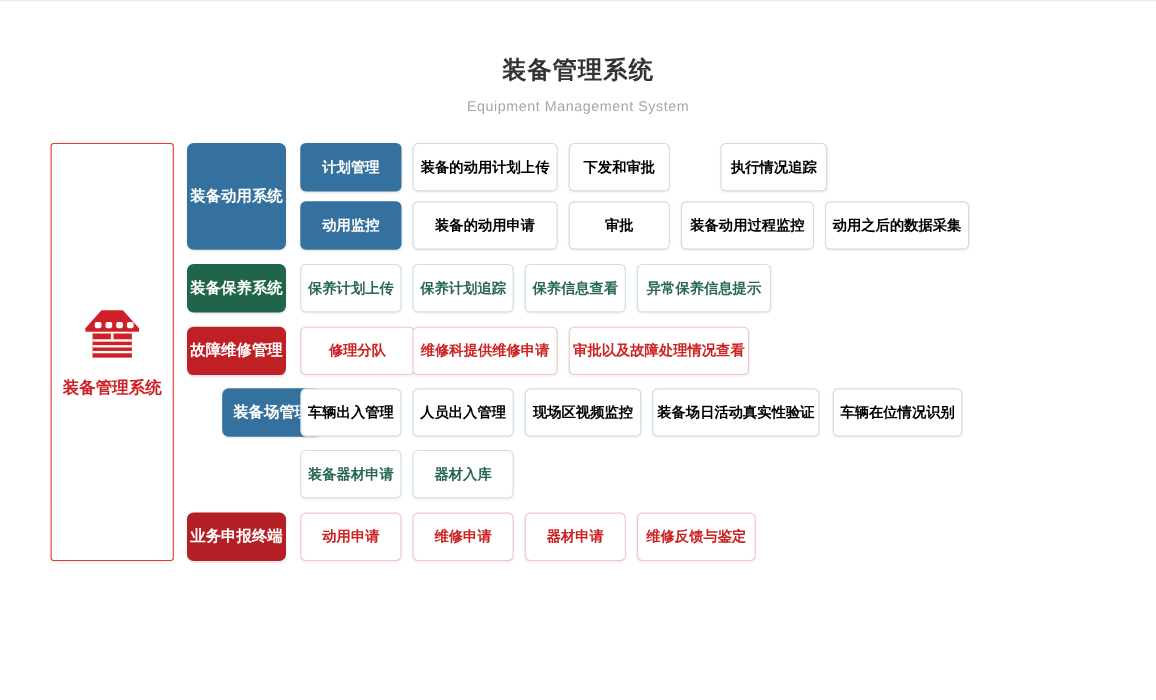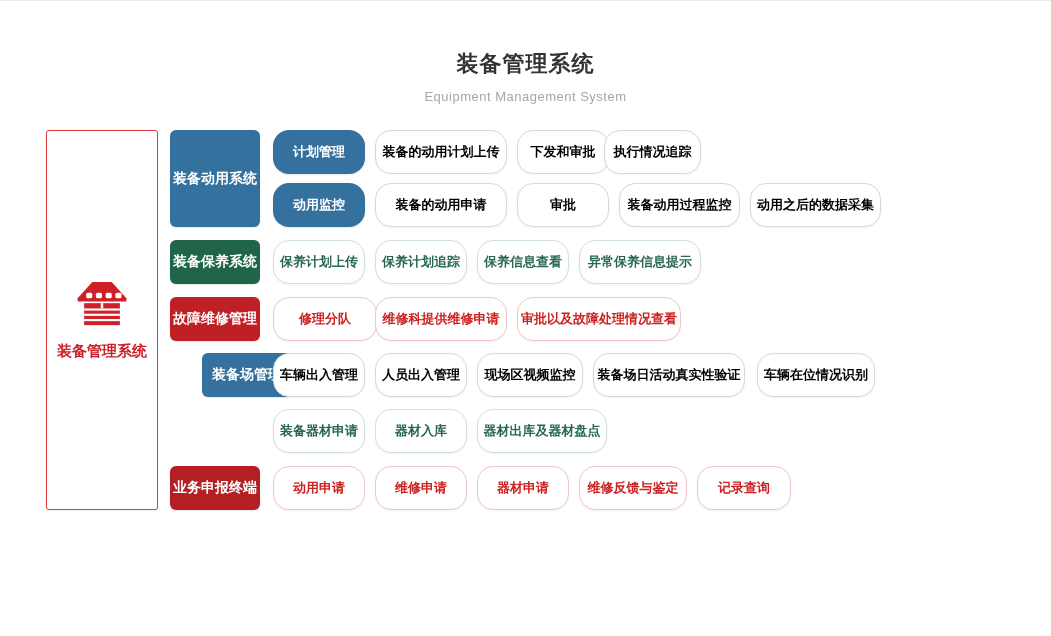--- a/index.html
+++ b/index.html
@@ -47,7 +47,7 @@
   .btn {
     height: 44px;
     background: #ffffff;
-    border-radius: 16px;
+    border-radius: 5px;
     font-size: 13px; font-weight: bold;
     box-shadow: 0 1px 2px rgba(0,0,0,0.05);
   }

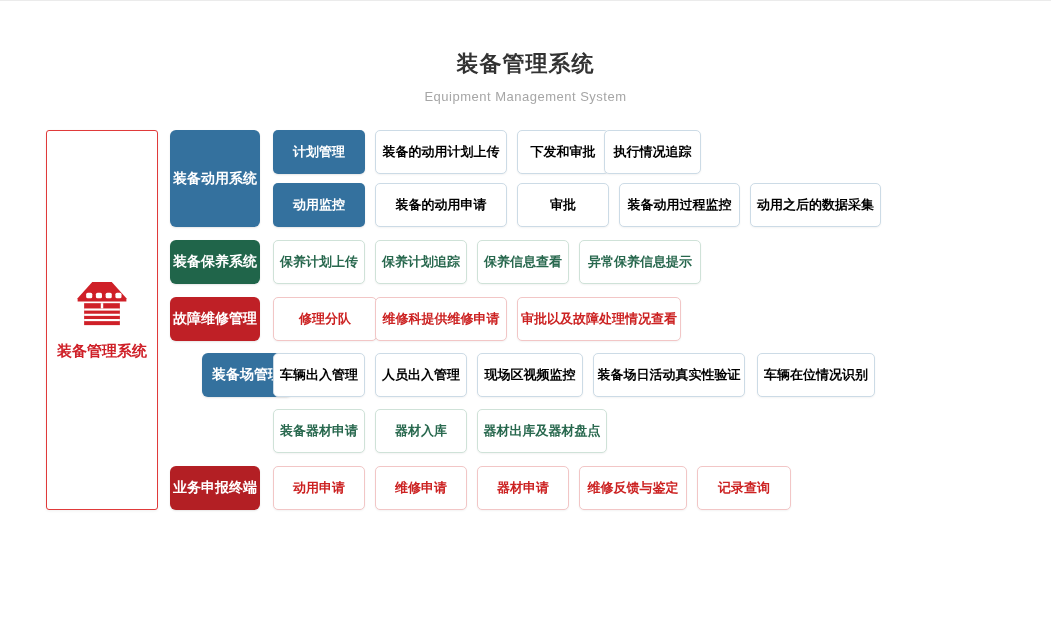--- a/index.html
+++ b/index.html
@@ -93,7 +93,7 @@
   <div class="node btn btn-filled-blue" style="left:273px;top:129px;width:92px;">计划管理</div>
   <div class="node btn ol-blue" style="left:375px;top:129px;width:132px;">装备的动用计划上传</div>
   <div class="node btn ol-blue" style="left:517px;top:129px;width:92px;">下发和审批</div>
-  <div class="node btn ol-blue" style="left:604px;top:129px;width:97px;">执行情况追踪</div>
+  <div class="node btn ol-blue" style="left:655px;top:129px;width:97px;">执行情况追踪</div>
 
   <div class="node btn btn-filled-blue" style="left:273px;top:182px;width:92px;">动用监控</div>
   <div class="node btn ol-blue" style="left:375px;top:182px;width:132px;">装备的动用申请</div>

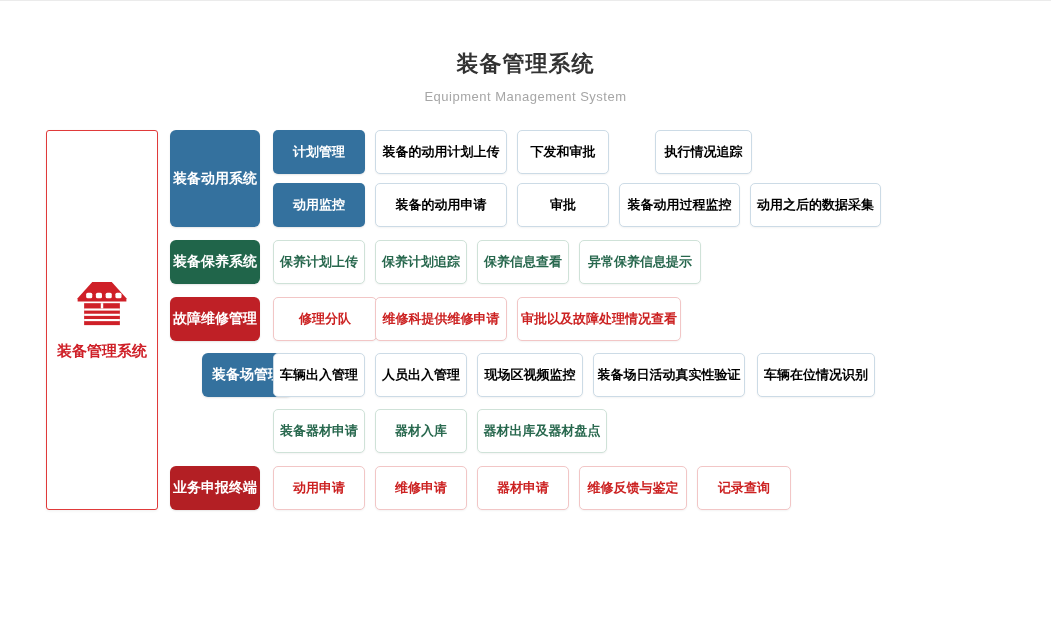--- a/index.html
+++ b/index.html
@@ -118,7 +118,6 @@
 
   <div class="node btn ol-green" style="left:273px;top:408px;width:92px;">装备器材申请</div>
   <div class="node btn ol-green" style="left:375px;top:408px;width:92px;">器材入库</div>
-  <div class="node btn ol-green" style="left:477px;top:408px;width:130px;">器材出库及器材盘点</div>
 
   <div class="node btn ol-red" style="left:273px;top:465px;width:92px;">动用申请</div>
   <div class="node btn ol-red" style="left:375px;top:465px;width:92px;">维修申请</div>

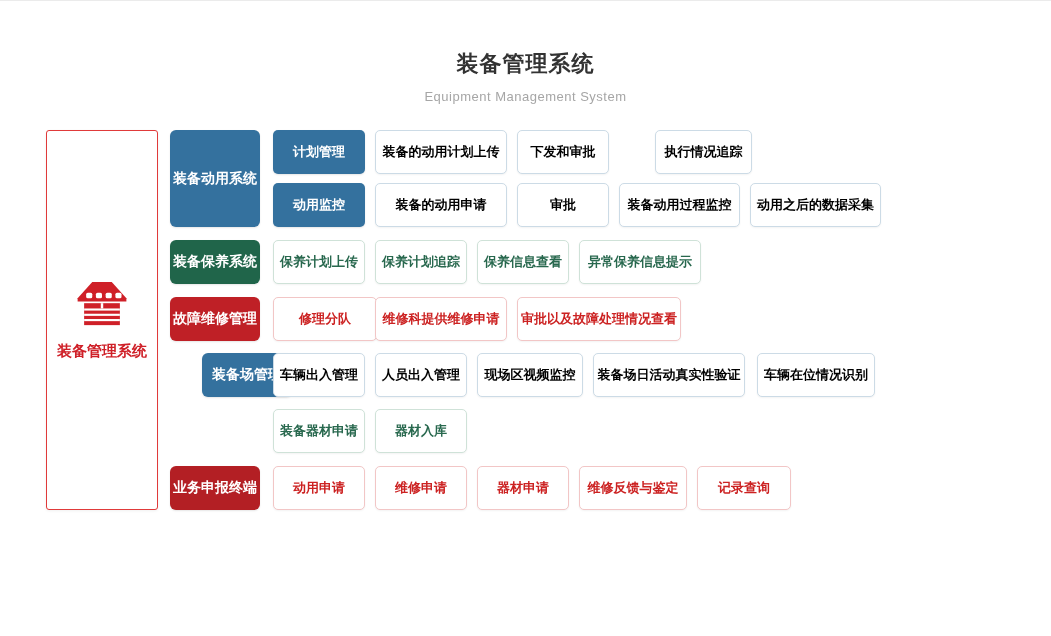--- a/index.html
+++ b/index.html
@@ -123,7 +123,6 @@
   <div class="node btn ol-red" style="left:375px;top:465px;width:92px;">维修申请</div>
   <div class="node btn ol-red" style="left:477px;top:465px;width:92px;">器材申请</div>
   <div class="node btn ol-red" style="left:579px;top:465px;width:108px;">维修反馈与鉴定</div>
-  <div class="node btn ol-red" style="left:697px;top:465px;width:94px;">记录查询</div>
 
 </div>
 

